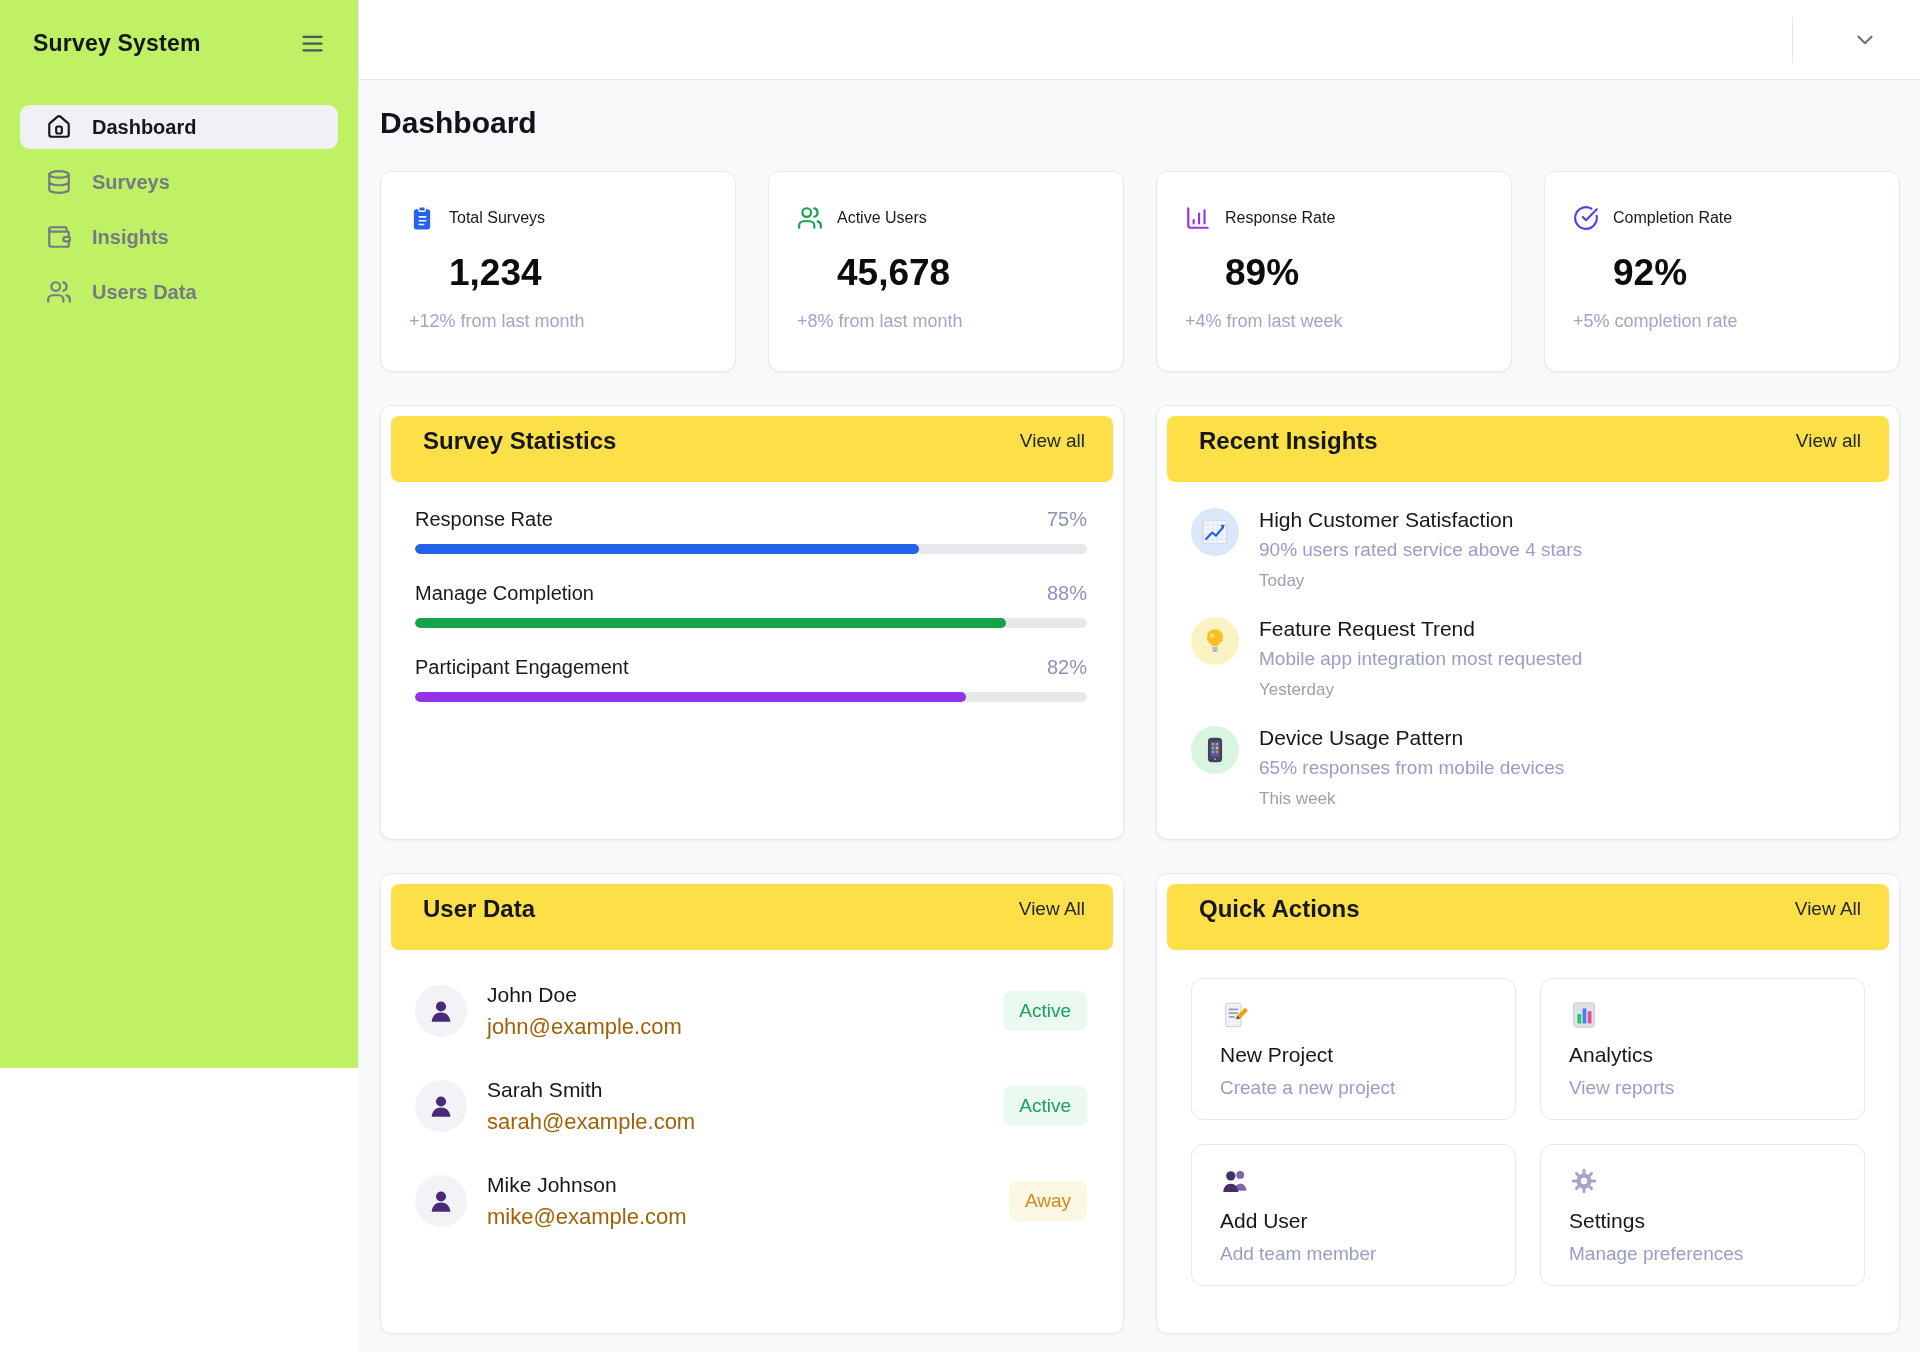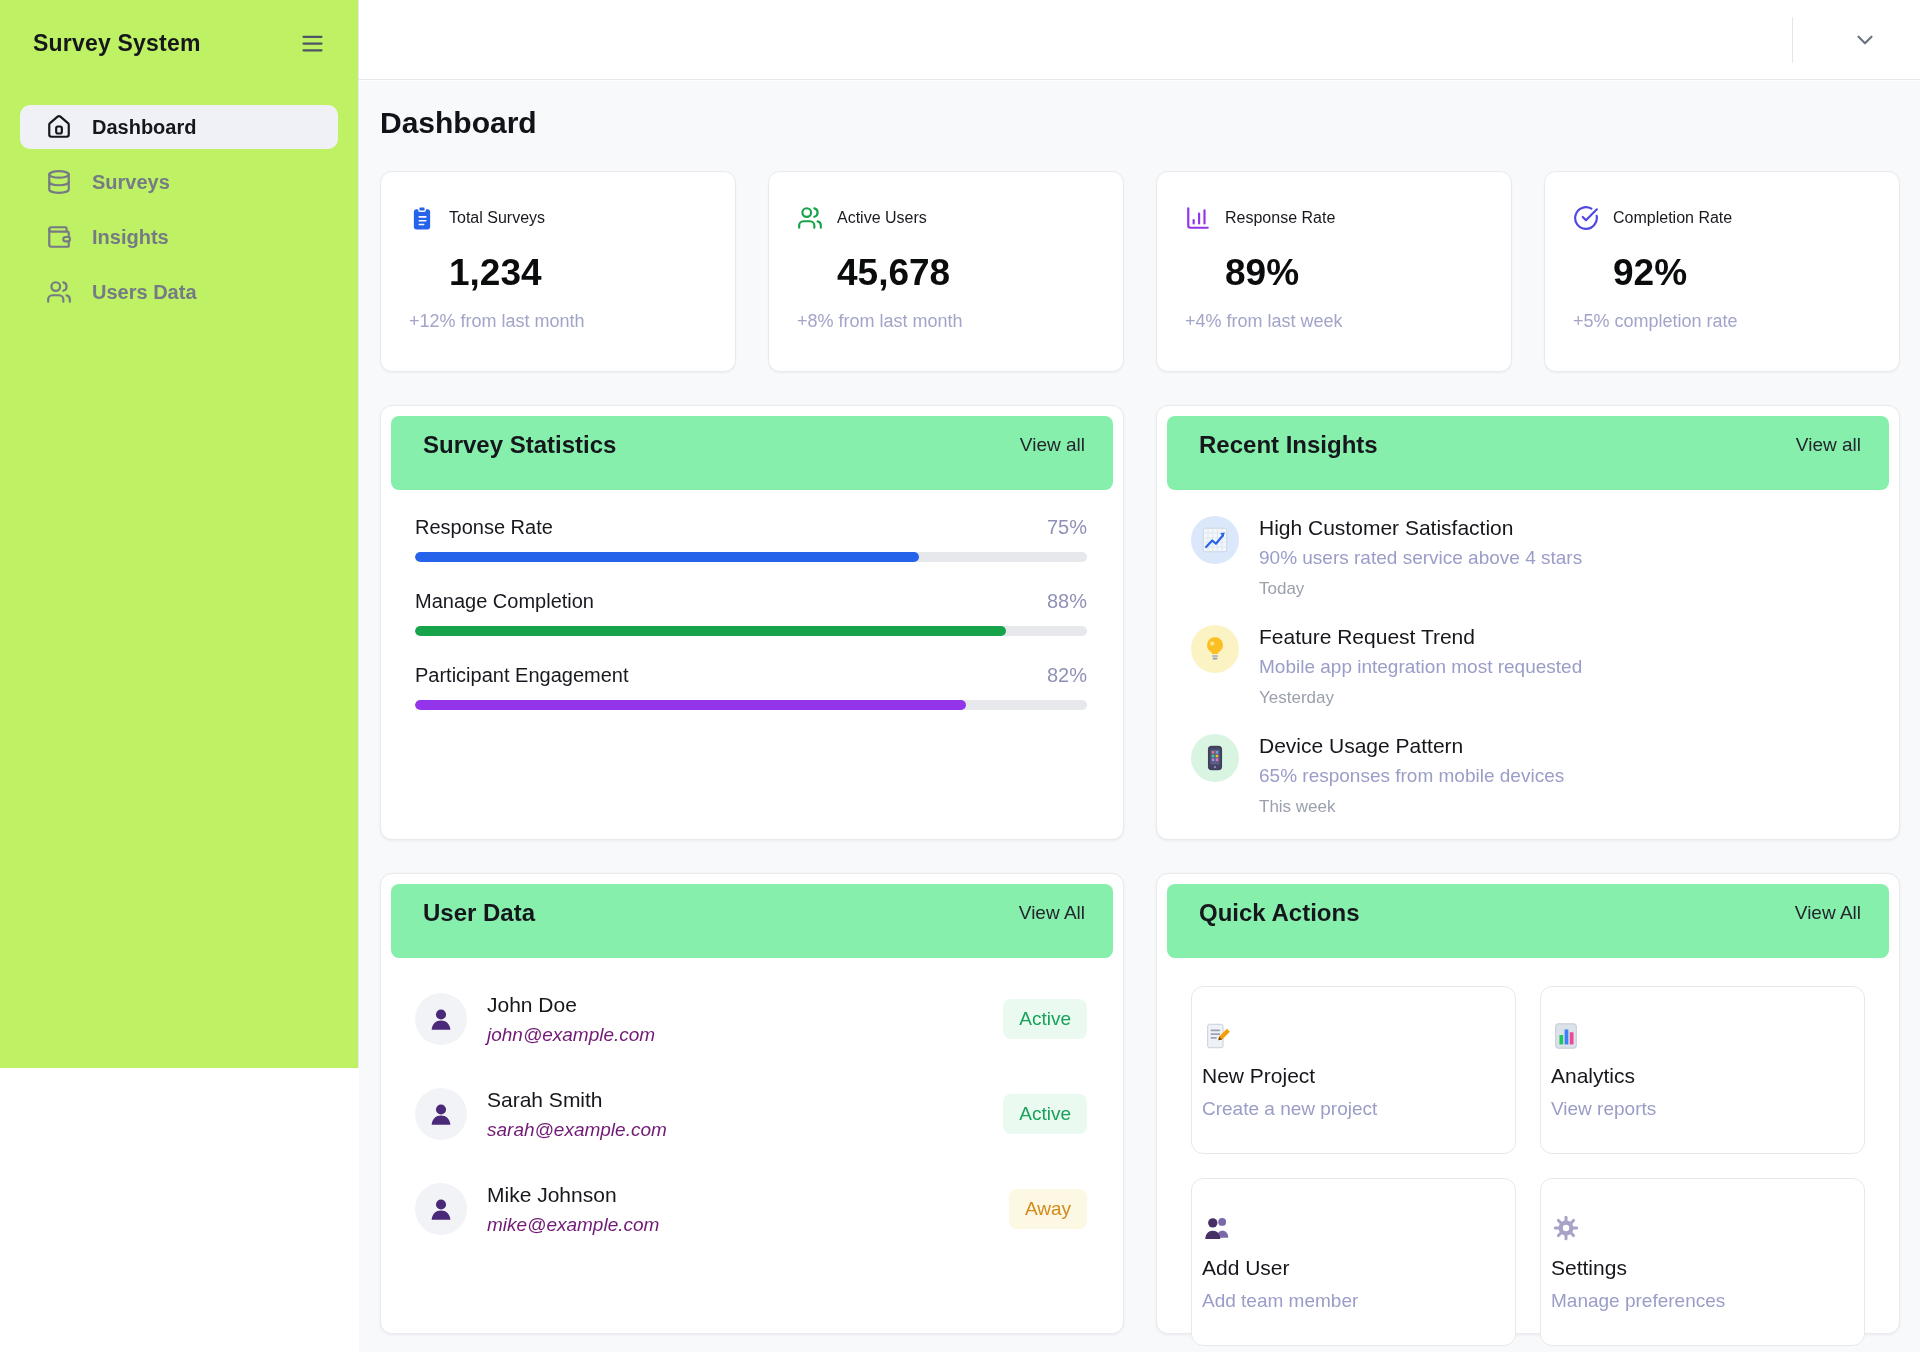--- a/index.html
+++ b/index.html
@@ -34,7 +34,7 @@
   .panel{background:#fff;border:1px solid #e9eaee;border-radius:12px;box-shadow:0 1px 3px rgba(16,24,40,.06);padding:10px;}
   .panel.h435{height:435px;}
   .panel.h461{height:461px;}
-  .panel-header{background:#86efac;border-radius:8px;height:74px;display:flex;align-items:center;justify-content:space-between;padding:0 28px 17px 32px;}
+  .panel-header{background:#fde047;border-radius:8px;height:66px;display:flex;align-items:center;justify-content:space-between;padding:0 28px 17px 32px;}
   .panel-title{font-size:24px;font-weight:bold;color:#15171c;}
   .view-all{font-size:19px;color:#22262d;background:none;border:none;cursor:pointer;font-family:inherit;padding:0;}
   .panel-body{padding:26px 26px 0 24px;}

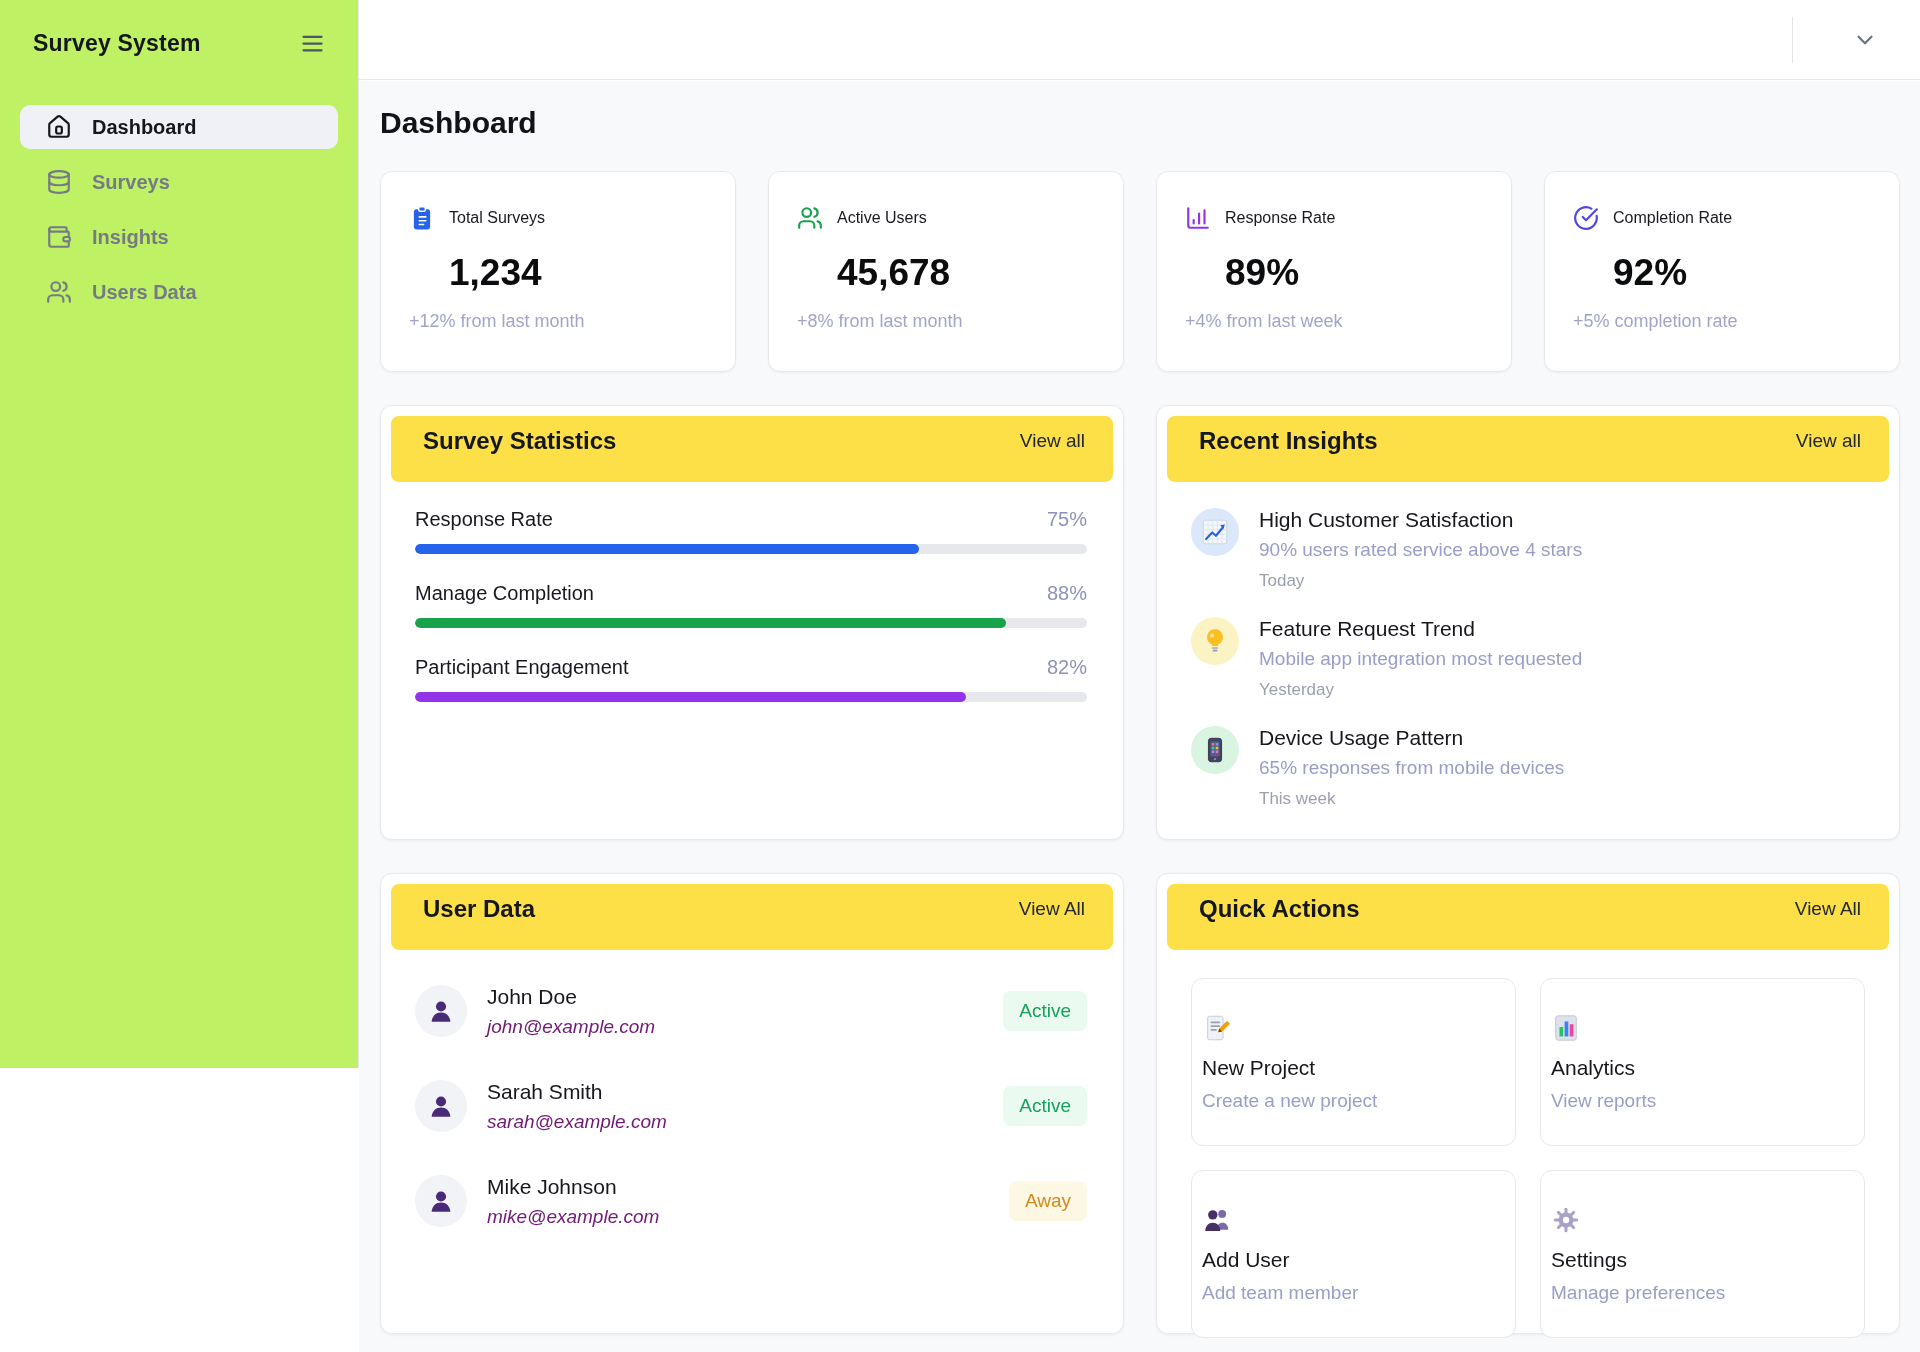--- a/index.html
+++ b/index.html
@@ -55,7 +55,7 @@
   .user-row{display:flex;align-items:center;gap:20px;margin-bottom:33px;min-height:62px;padding-top:4px;}
   .avatar{width:52px;height:52px;border-radius:50%;background:#f2f3f6;display:flex;align-items:center;justify-content:center;flex:0 0 auto;overflow:hidden;}
   .user-name{font-size:21px;color:#15171c;}
-  .user-email{font-size:19px;color:#701a75;margin-top:7px;font-style:italic;}
+  .user-email{font-size:22px;color:#a16207;margin-top:7px;}
   .badge{margin-left:auto;font-size:19px;padding:9px 16px;border-radius:8px;}
   .badge.active{color:#17a15b;background:#eafaf0;}
   .badge.away{color:#d28a1c;background:#fcf8e3;}

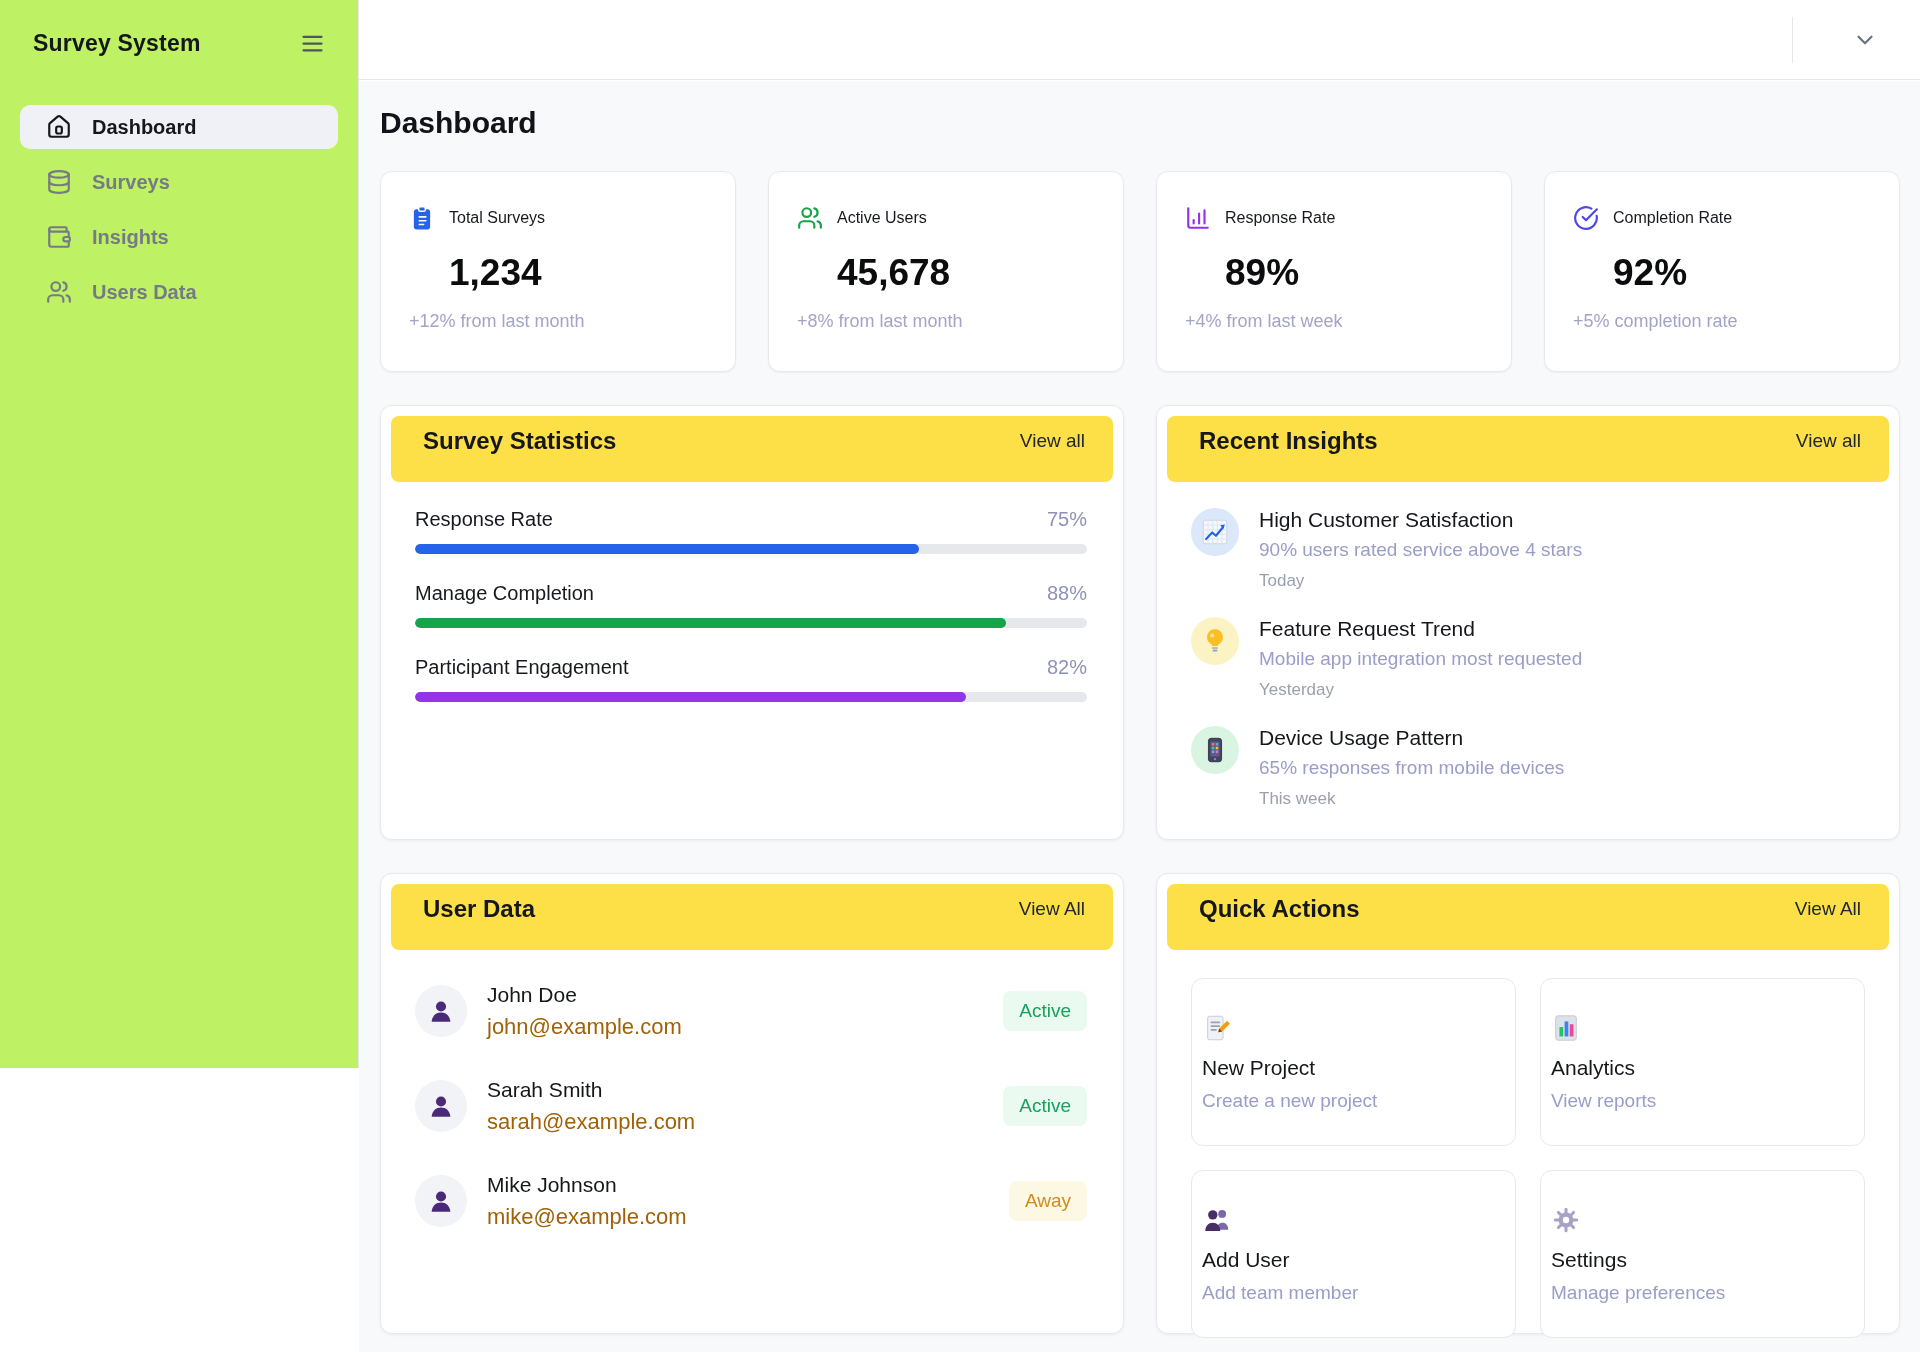--- a/index.html
+++ b/index.html
@@ -61,7 +61,7 @@
   .badge.away{color:#d28a1c;background:#fcf8e3;}
   
   .qa-grid{padding:28px 24px 0 24px;display:grid;grid-template-columns:1fr 1fr;gap:24px;}
-  .qa-tile{border:1px solid #e7e8ec;border-radius:12px;background:#fff;height:168px;padding:20px 10px;cursor:pointer;text-align:left;font-family:inherit;}
+  .qa-tile{border:1px solid #e7e8ec;border-radius:12px;background:#fff;height:142px;padding:20px 28px;cursor:pointer;text-align:left;font-family:inherit;}
   .qa-title{font-size:21px;color:#15171c;margin-top:13px;}
   .qa-sub{font-size:19px;color:#9a9dc7;margin-top:10px;}
   svg{display:block;}

